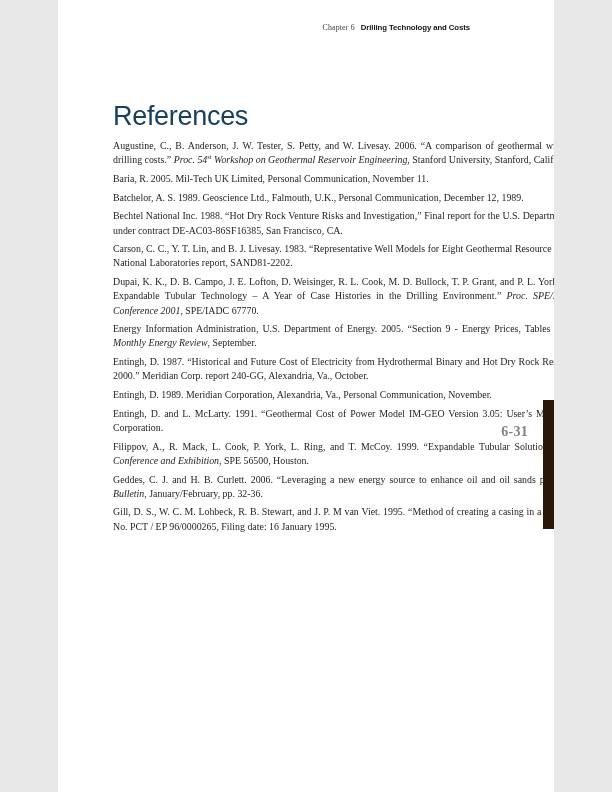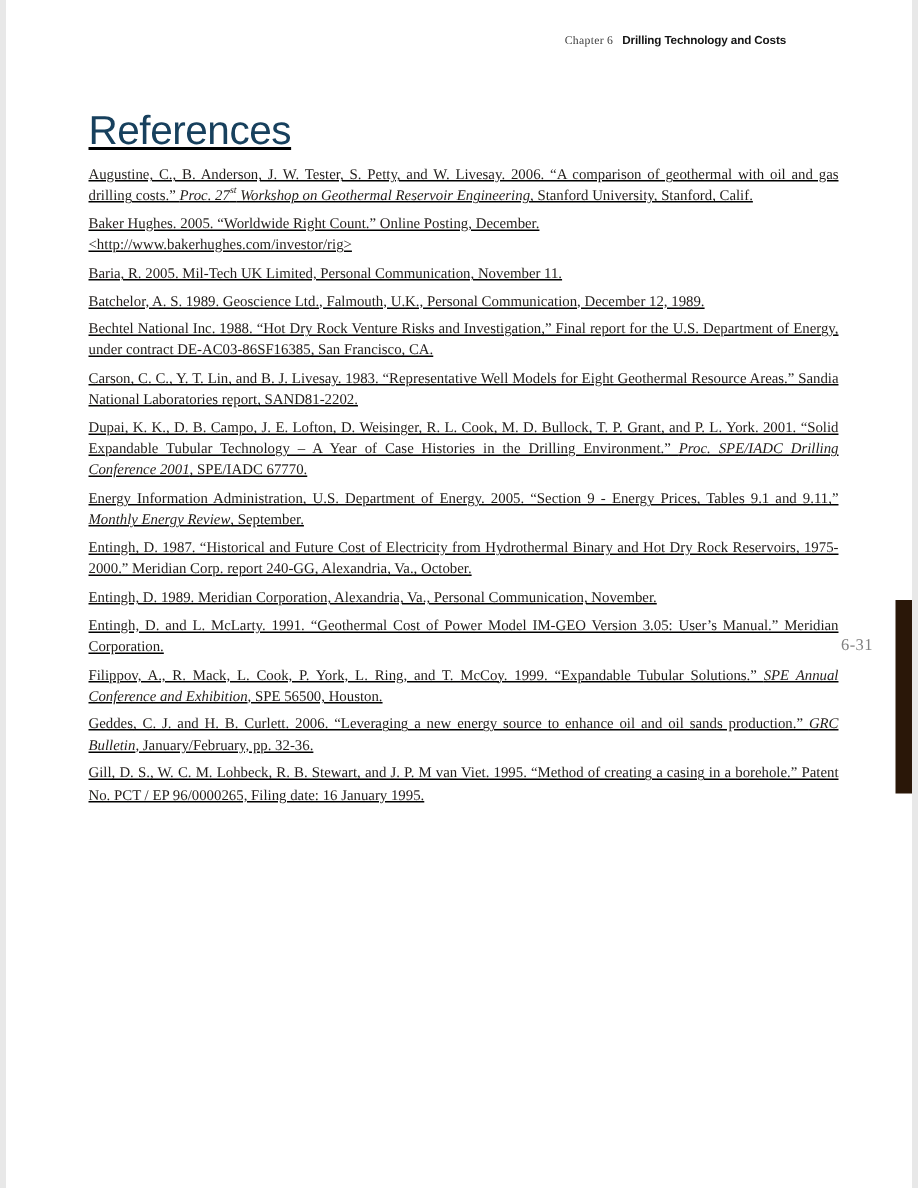--- a/index.html
+++ b/index.html
@@ -5,7 +5,7 @@
   html, body { margin: 0; padding: 0; background: #e8e8e8; }
   .page {
     position: relative;
-    width: 604px;
+    width: 496px;
     height: 792px;
     margin: 0 auto;
     background: #ffffff;

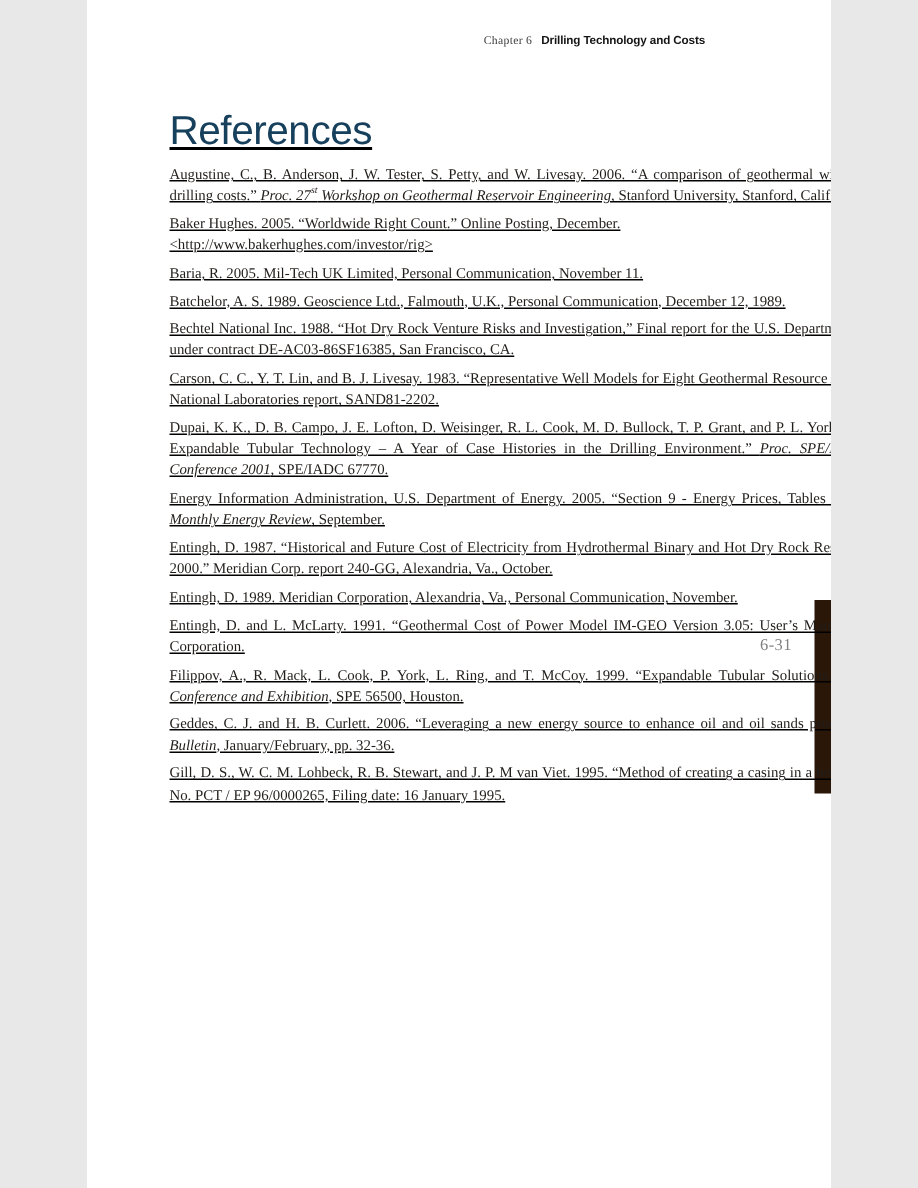--- a/index.html
+++ b/index.html
@@ -35,9 +35,8 @@
   .content {
     position: absolute;
     left: 55px;
-    top: 73px;
+    top: 102px;
     width: 500px;
-    text-decoration: underline;
   }
   h1.title {
     font-family: "Liberation Sans", sans-serif;

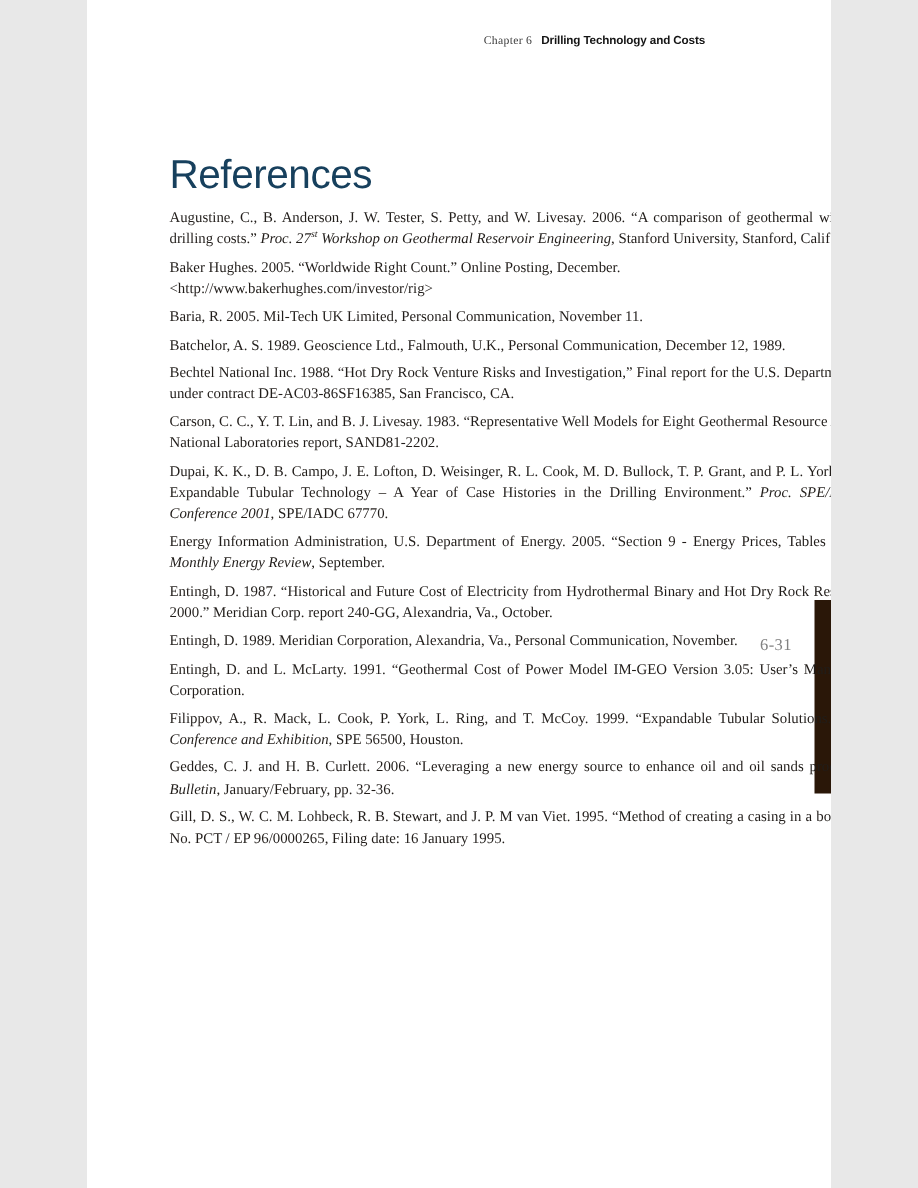--- a/index.html
+++ b/index.html
@@ -91,7 +91,7 @@
   <main class="content">
     <h1 class="title">References</h1>
     <div id="ref-list">
-        <p class="ref">Augustine, C., B. Anderson, J. W. Tester, S. Petty, and W. Livesay. 2006. “A comparison of geothermal with oil and gas drilling costs.” <i>Proc. 27</i><sup><i>st</i></sup><i> Workshop on Geothermal Reservoir Engineering</i>, Stanford University, Stanford, Calif.</p>
+        <p class="ref">Augustine, C., B. Anderson, J. W. Tester, S. Petty, and W. Livesay. 2006. “A comparison of geothermal with oil and gas drilling costs.” <i>Proc. 54</i><sup><i>st</i></sup><i> Workshop on Geothermal Reservoir Engineering</i>, Stanford University, Stanford, Calif.</p>
         <p class="ref">Baker Hughes. 2005. “Worldwide Right Count.” Online Posting, December.<br>&lt;http://www.bakerhughes.com/investor/rig&gt;</p>
         <p class="ref">Baria, R. 2005. Mil-Tech UK Limited, Personal Communication, November 11.</p>
         <p class="ref">Batchelor, A. S. 1989. Geoscience Ltd., Falmouth, U.K., Personal Communication, December 12, 1989.</p>

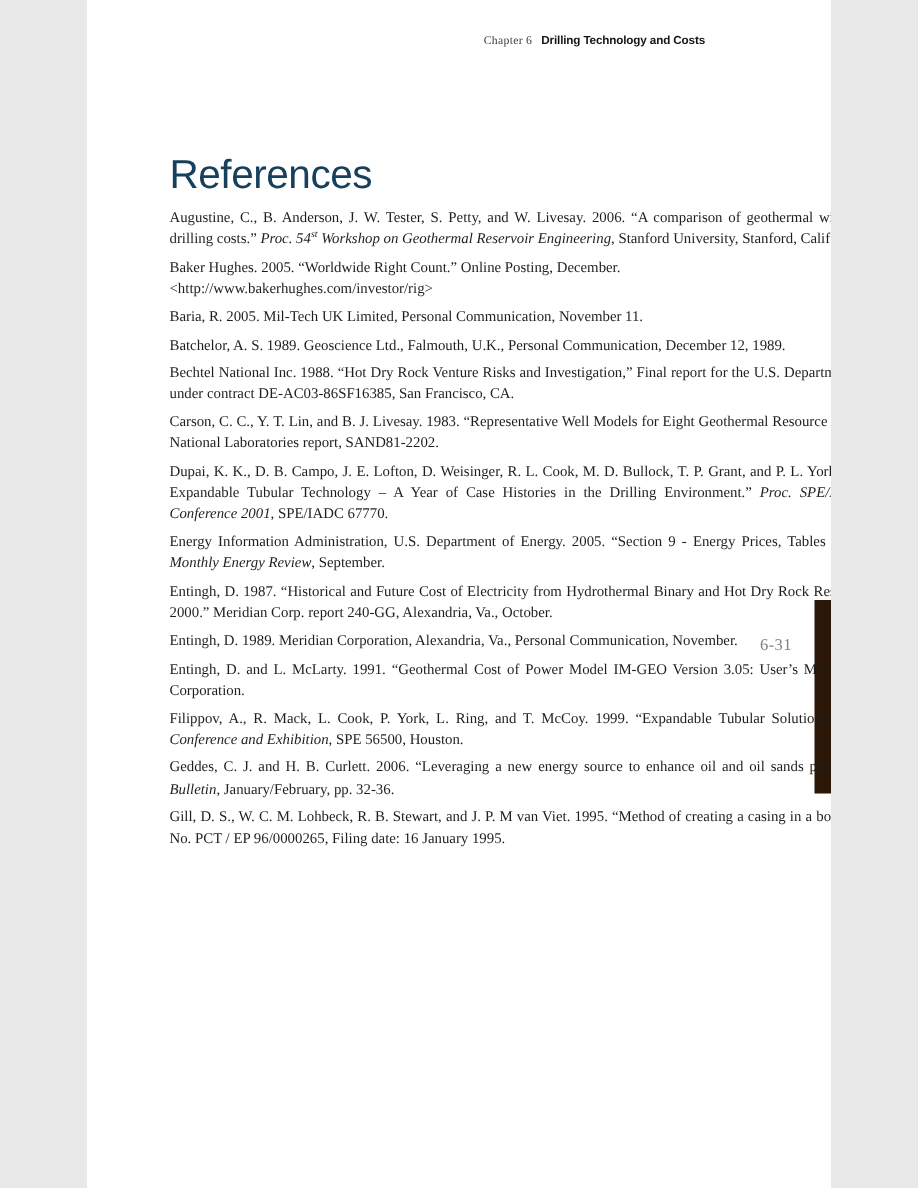--- a/index.html
+++ b/index.html
@@ -92,7 +92,6 @@
     <h1 class="title">References</h1>
     <div id="ref-list">
         <p class="ref">Augustine, C., B. Anderson, J. W. Tester, S. Petty, and W. Livesay. 2006. “A comparison of geothermal with oil and gas drilling costs.” <i>Proc. 54</i><sup><i>st</i></sup><i> Workshop on Geothermal Reservoir Engineering</i>, Stanford University, Stanford, Calif.</p>
-        <p class="ref">Baker Hughes. 2005. “Worldwide Right Count.” Online Posting, December.<br>&lt;http://www.bakerhughes.com/investor/rig&gt;</p>
         <p class="ref">Baria, R. 2005. Mil-Tech UK Limited, Personal Communication, November 11.</p>
         <p class="ref">Batchelor, A. S. 1989. Geoscience Ltd., Falmouth, U.K., Personal Communication, December 12, 1989.</p>
         <p class="ref">Bechtel National Inc. 1988. “Hot Dry Rock Venture Risks and Investigation,” Final report for the U.S. Department of Energy, under contract DE-AC03-86SF16385, San Francisco, CA.</p>

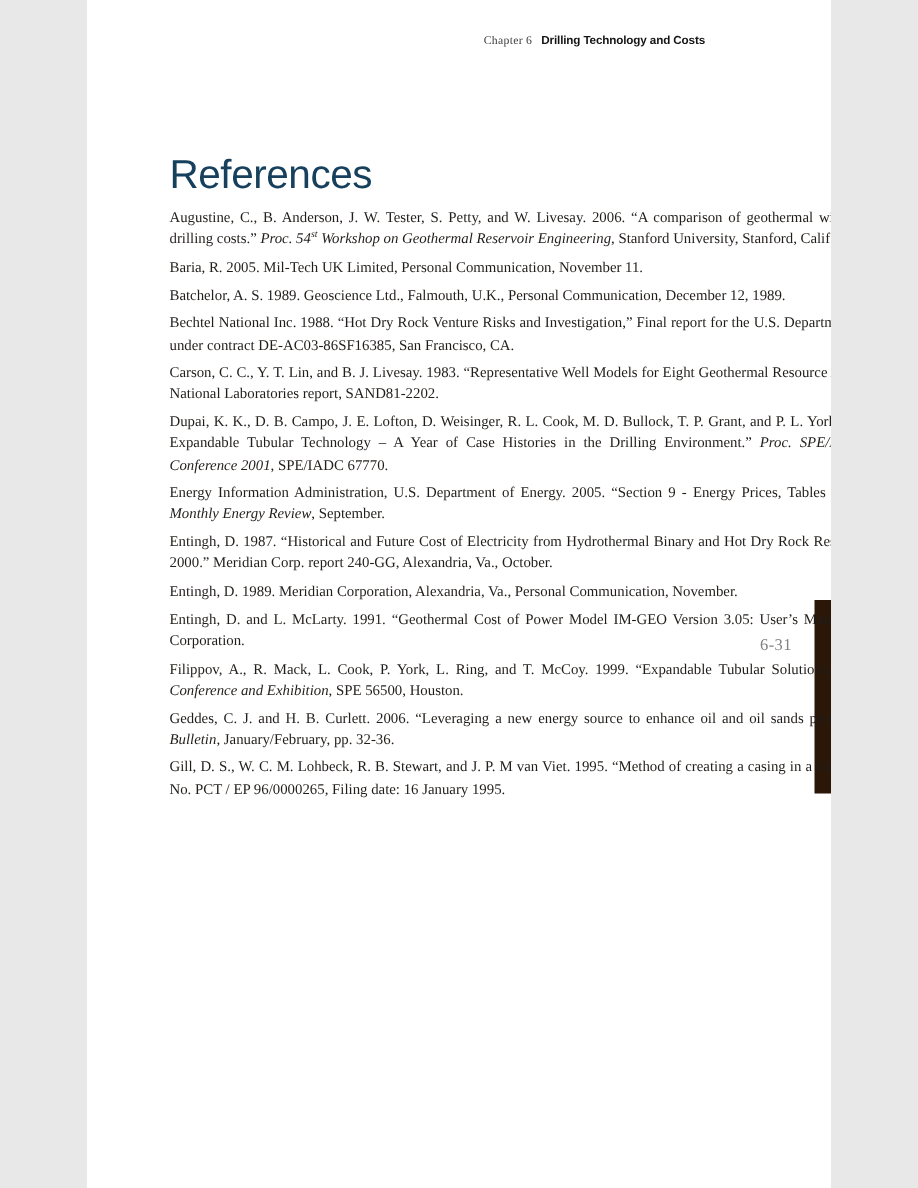--- a/index.html
+++ b/index.html
@@ -62,9 +62,10 @@
     top: 424px;
     right: 26px;
     font-family: "Liberation Serif", serif;
-    font-size: 11px;
+    font-size: 14px;
     color: #818181;
     letter-spacing: 0.3px;
+    font-weight: bold;
   }
   .edge-bar {
     position: absolute;

